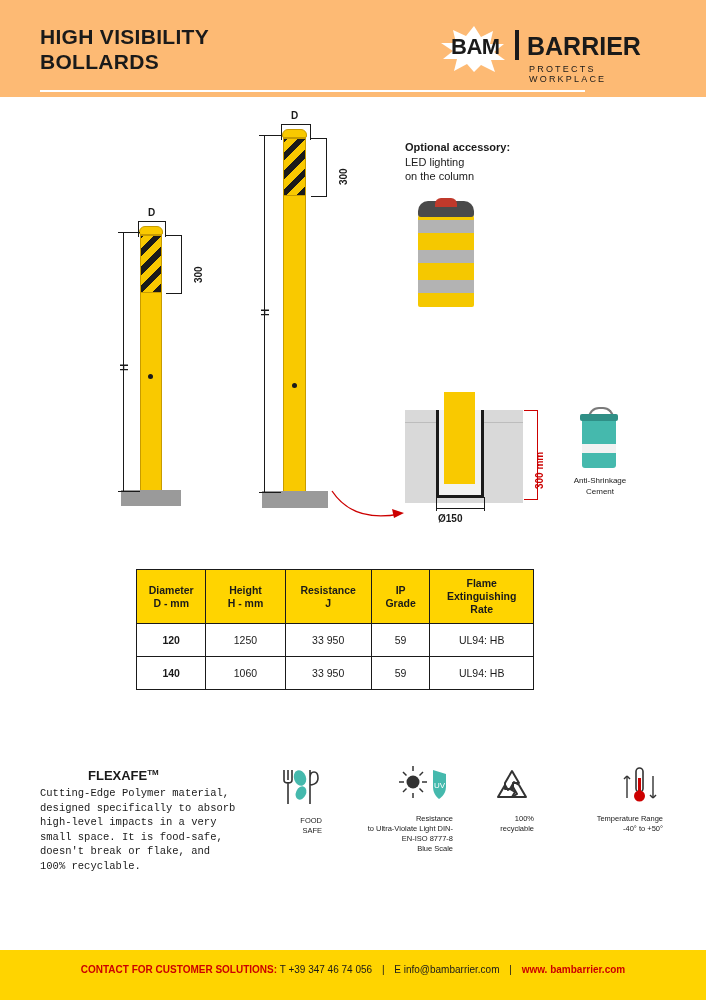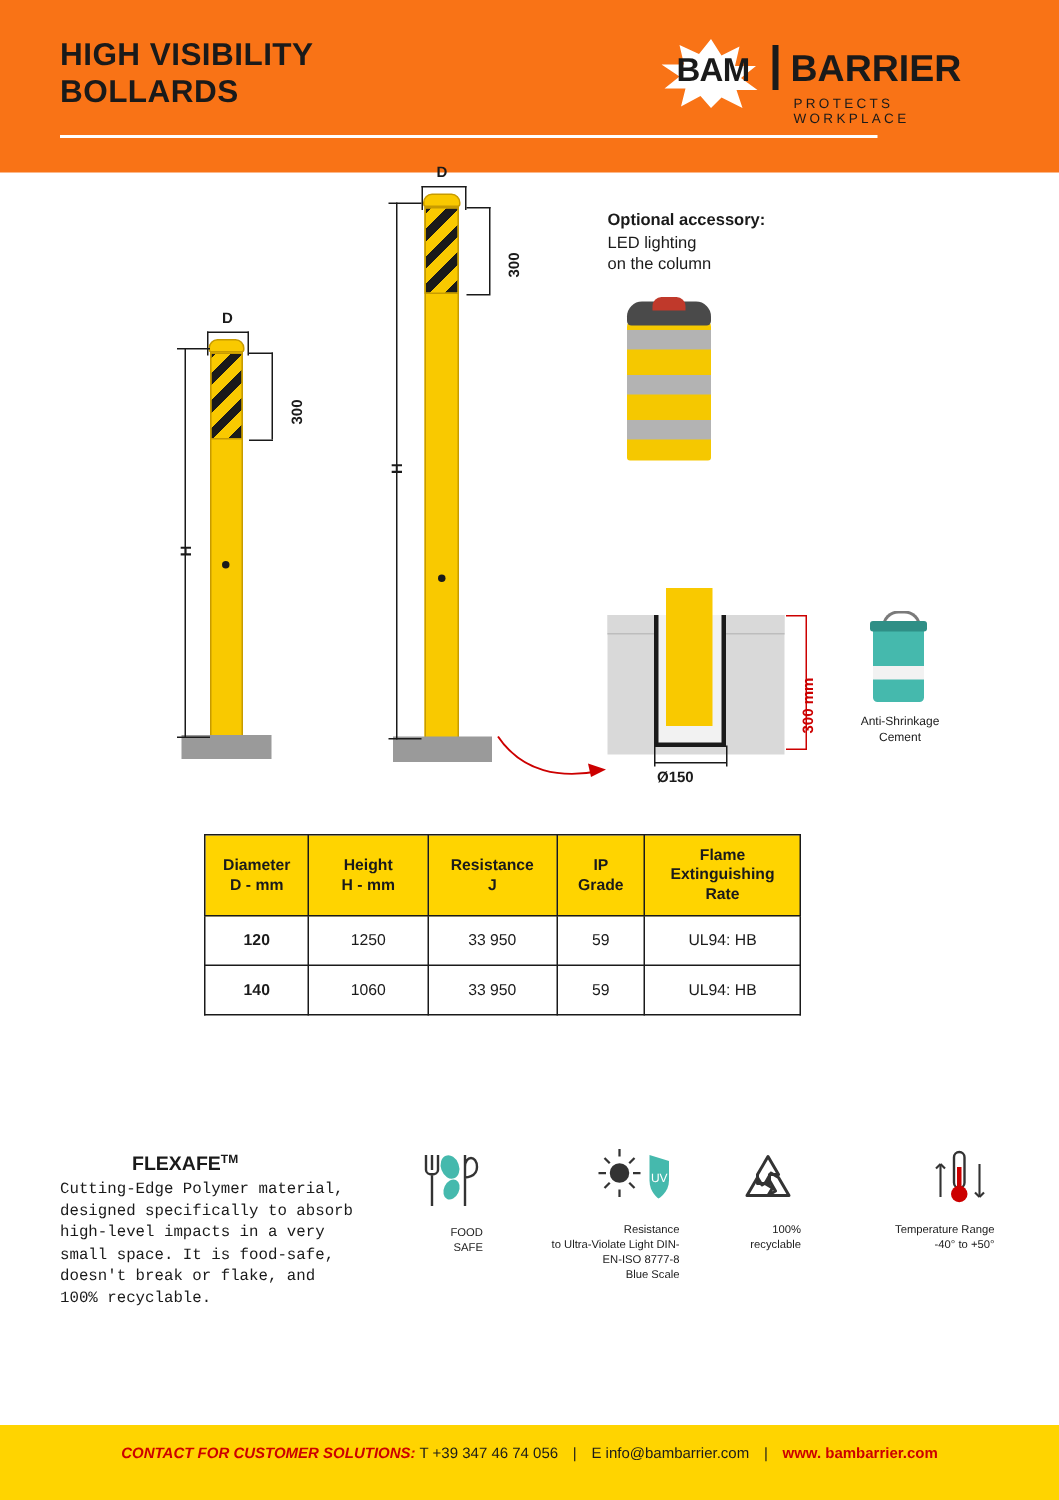--- a/index.html
+++ b/index.html
@@ -26,8 +26,8 @@
     position: absolute;
     left: 0; top: 0;
     width: 706px;
-    height: 115px;
-    background: #f97316;
+    height: 97px;
+    background: #fdba74;
   }
   .header-title {
     position: absolute;

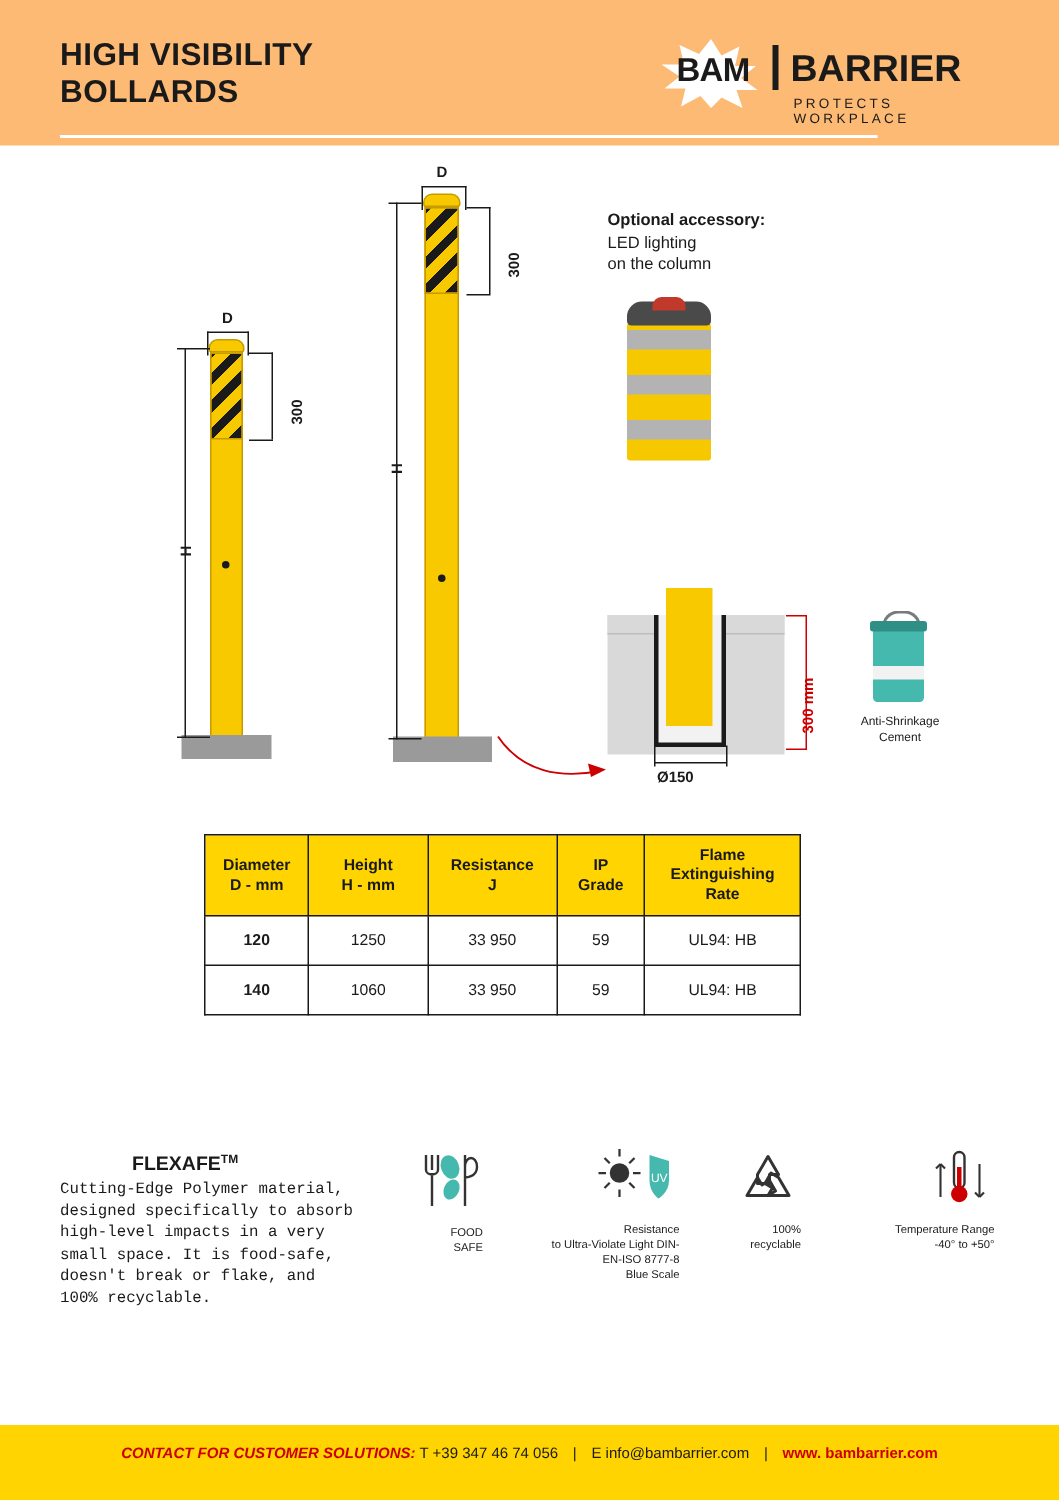--- a/index.html
+++ b/index.html
@@ -438,7 +438,7 @@
   .spec-table {
     position: absolute;
     left: 136px;
-    top: 556px;
+    top: 569px;
     width: 398px;
     border-collapse: collapse;
   }

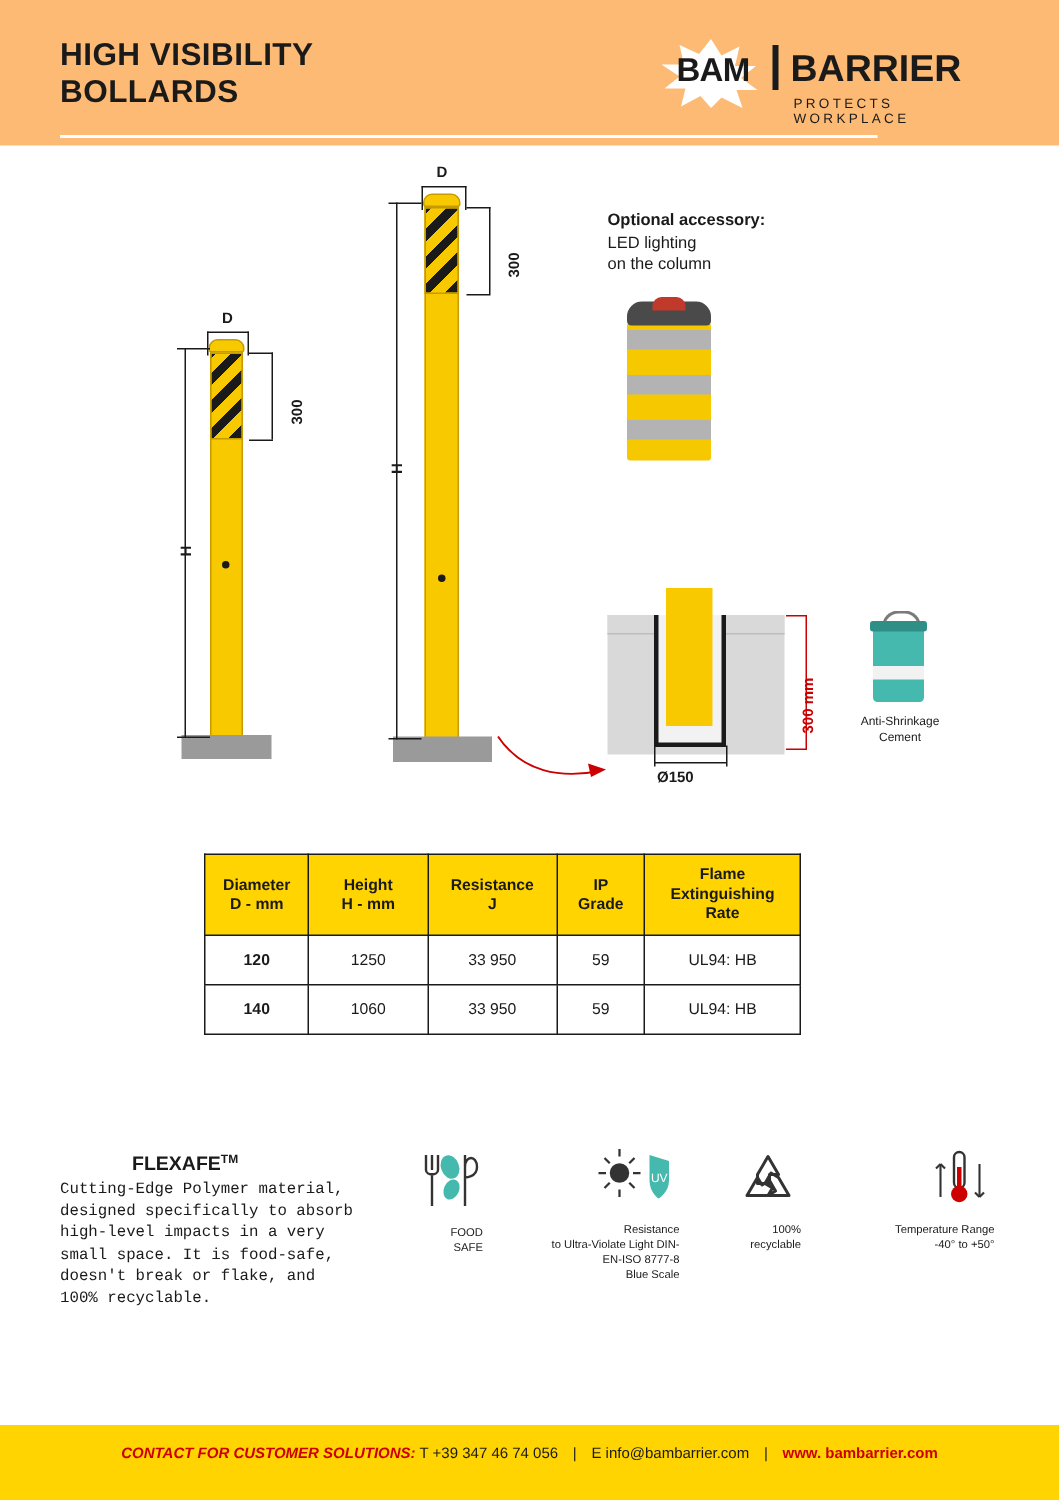--- a/index.html
+++ b/index.html
@@ -519,7 +519,6 @@
   .footer-red {
     color: #cc0000;
     font-weight: bold;
-    font-style: italic;
   }
   .footer-sep {
     color: #1a1a1a;

